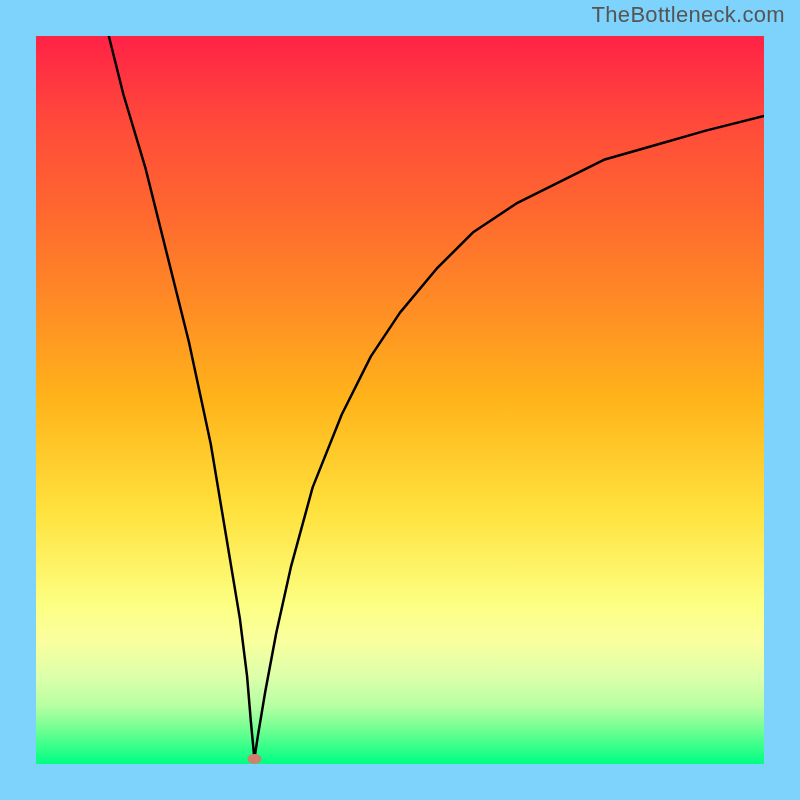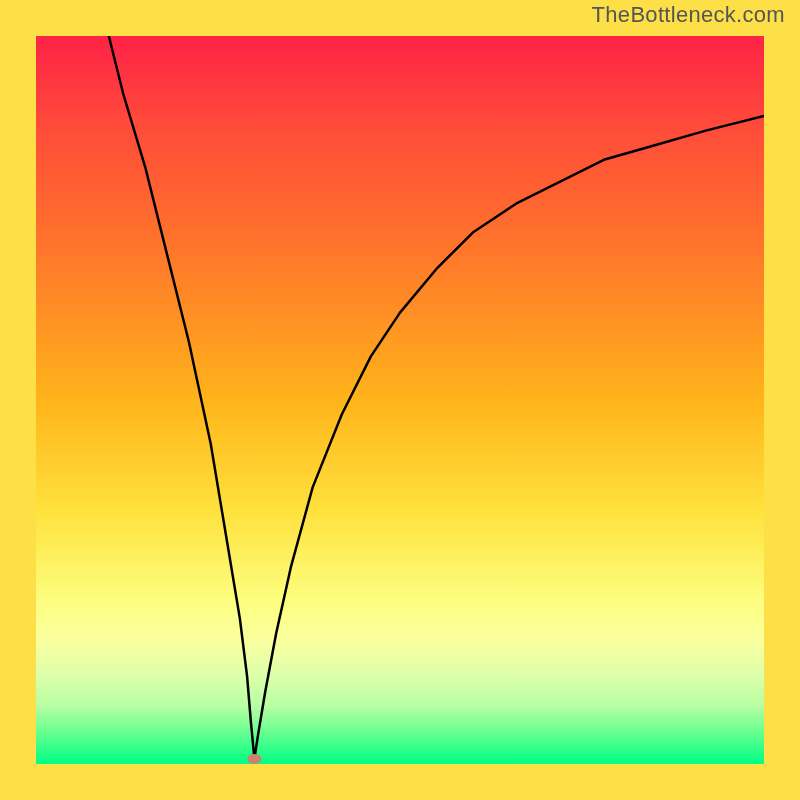--- a/index.html
+++ b/index.html
@@ -15,7 +15,7 @@
     position: relative;
     width: 800px;
     height: 800px;
-    background: #fde047;
+    background: #7dd3fc;
   }
   .plot-area {
     position: absolute;

